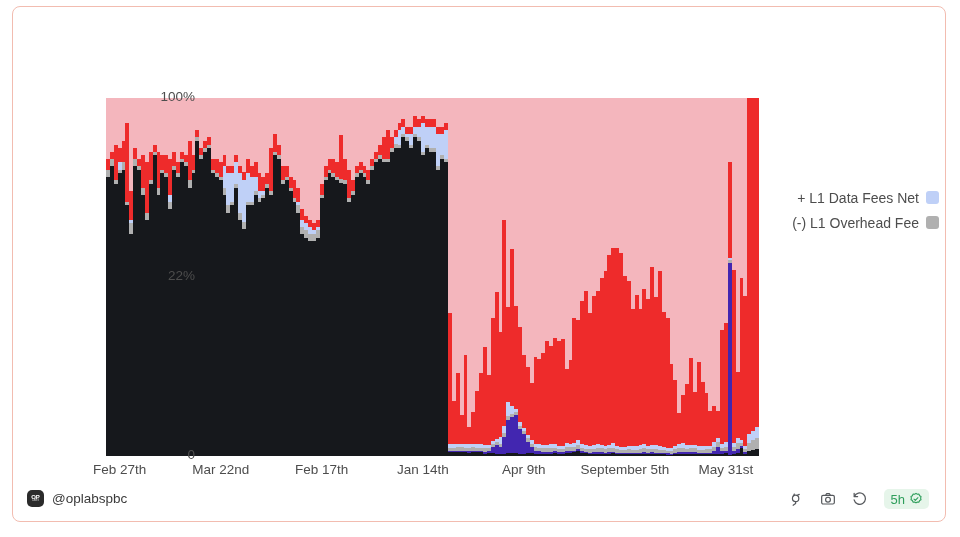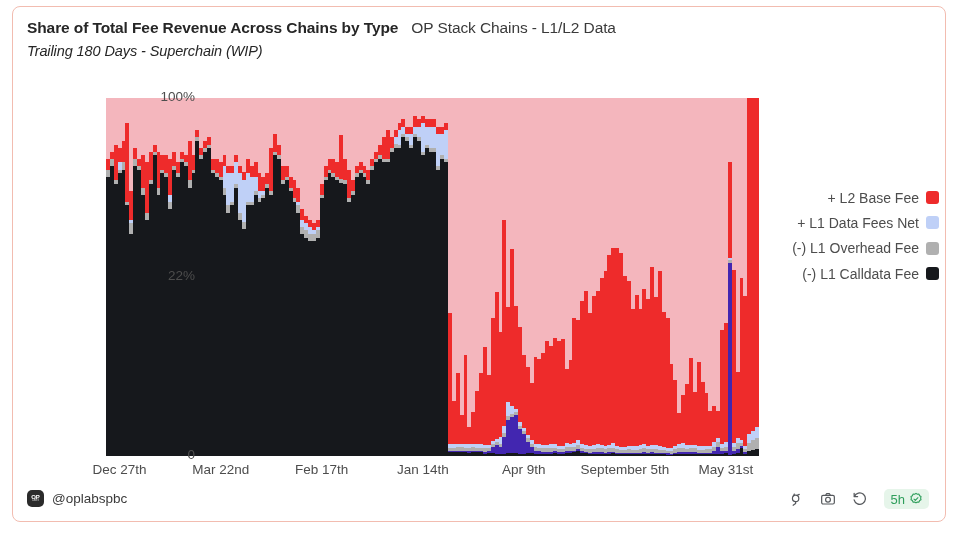--- a/index.html
+++ b/index.html
@@ -206,13 +206,6 @@
 
 <div id="card">
 
-  <div id="header">
-    <div id="title-row">
-      <span id="chart-title">Share of Total Fee Revenue Across Chains by Type</span>
-      <span id="chart-subtitle-inline">OP Stack Chains - L1/L2 Data</span>
-    </div>
-    <div id="chart-subtitle2">Trailing 180 Days - Superchain (WIP)</div>
-  </div>
 
   <div id="plot-wrap">
     <div id="y-axis"></div>

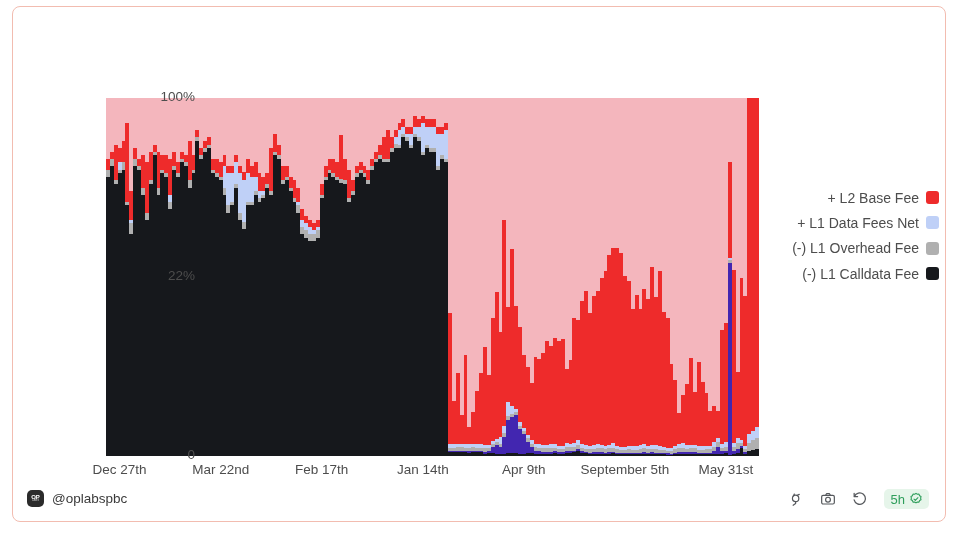--- a/index.html
+++ b/index.html
@@ -1421,10 +1421,6 @@
     </div>
 
   <div id="legend">
-      <div class="legend-row">
-        <span class="legend-label">+ L2 Base Fee</span>
-        <span class="legend-swatch" style="background: rgb(238, 43, 43);"></span>
-      </div>
       <div class="legend-row">
         <span class="legend-label">+ L1 Data Fees Net</span>
         <span class="legend-swatch" style="background: rgb(191, 208, 247);"></span>

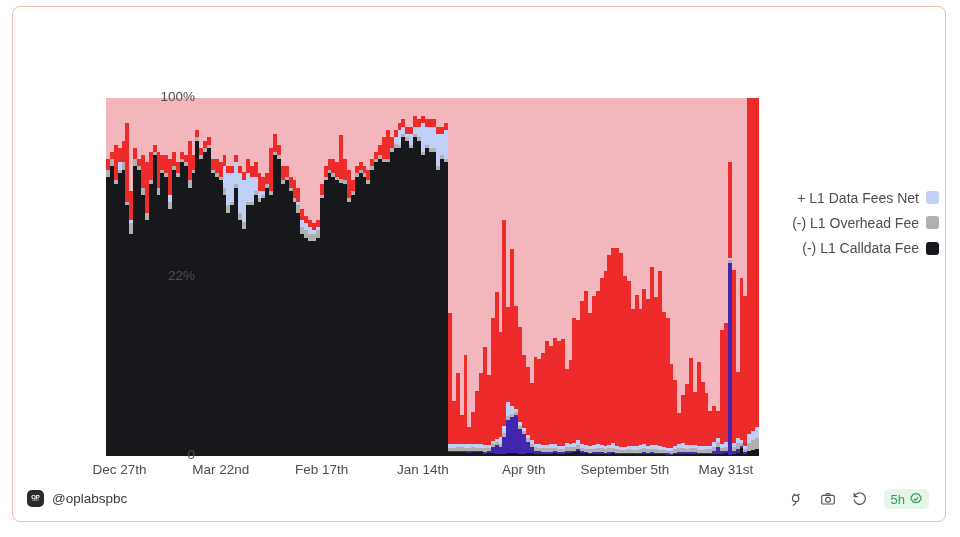--- a/index.html
+++ b/index.html
@@ -1428,10 +1428,6 @@
       <div class="legend-row">
         <span class="legend-label">(-) L1 Overhead Fee</span>
         <span class="legend-swatch" style="background: rgb(176, 176, 176);"></span>
-      </div>
-      <div class="legend-row">
-        <span class="legend-label">(-) L1 Calldata Fee</span>
-        <span class="legend-swatch" style="background: rgb(22, 24, 28);"></span>
       </div>
     </div>
 

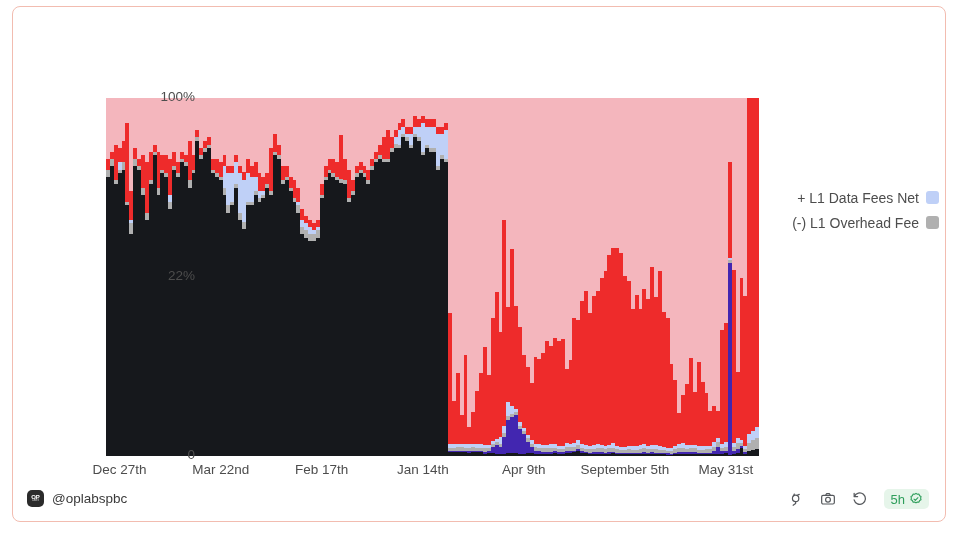--- a/index.html
+++ b/index.html
@@ -1411,7 +1411,7 @@
   <div class="ytick" style="top: 440px;">0</div>
       <div class="ytick" style="top: 261px;">22%</div>
       <div class="ytick" style="top: 82px;">100%</div>
-      <div class="xtick" style="left: 106.604px;">Dec 27th</div>
+      <div class="xtick" style="left: 106.604px;">Feb 27th</div>
       <div class="xtick" style="left: 207.664px;">Mar 22nd</div>
       <div class="xtick" style="left: 308.723px;">Feb 17th</div>
       <div class="xtick" style="left: 409.783px;">Jan 14th</div>

